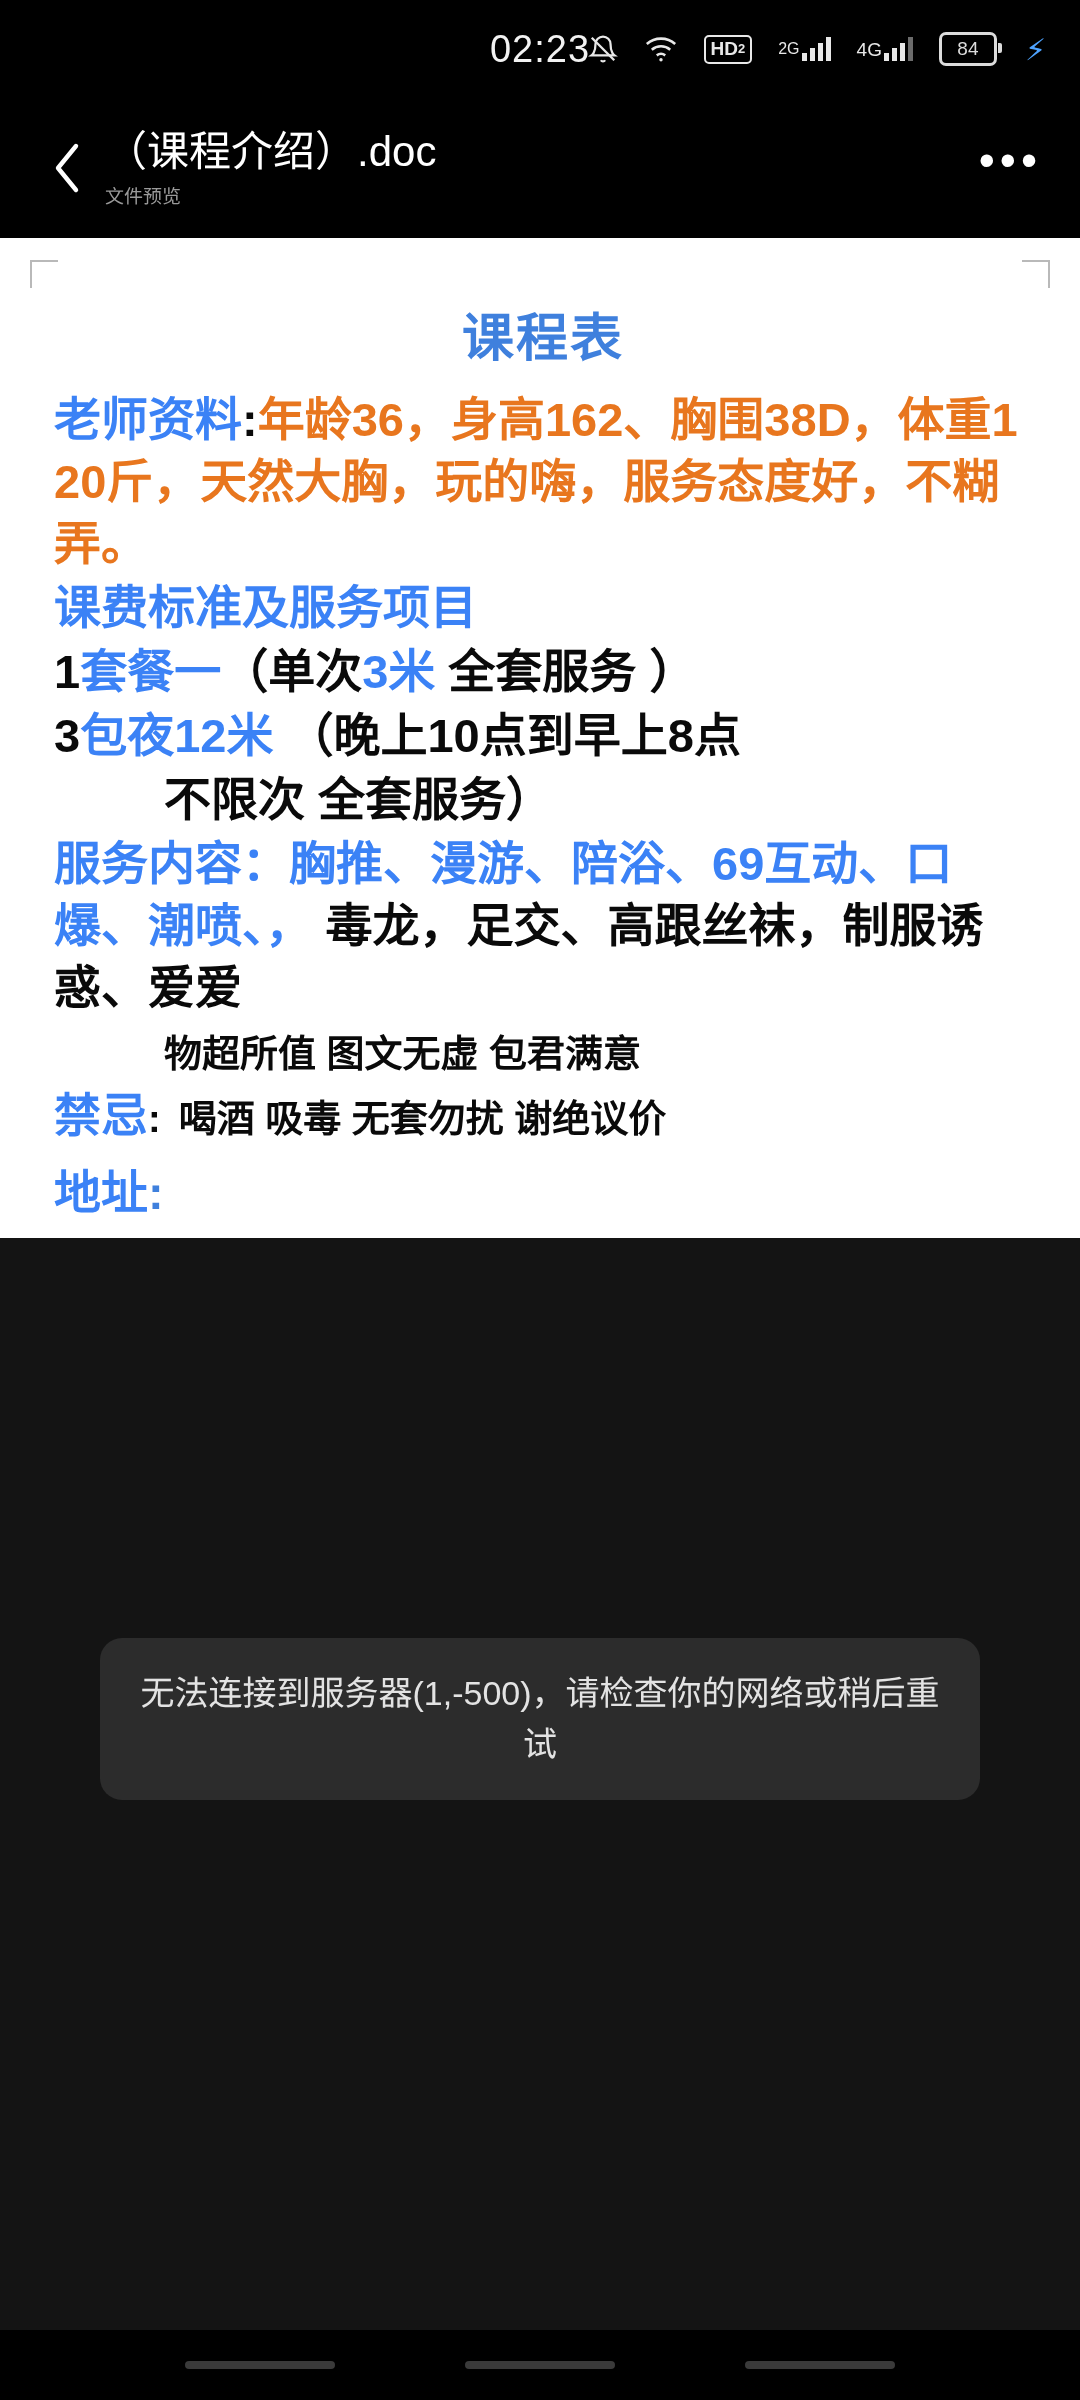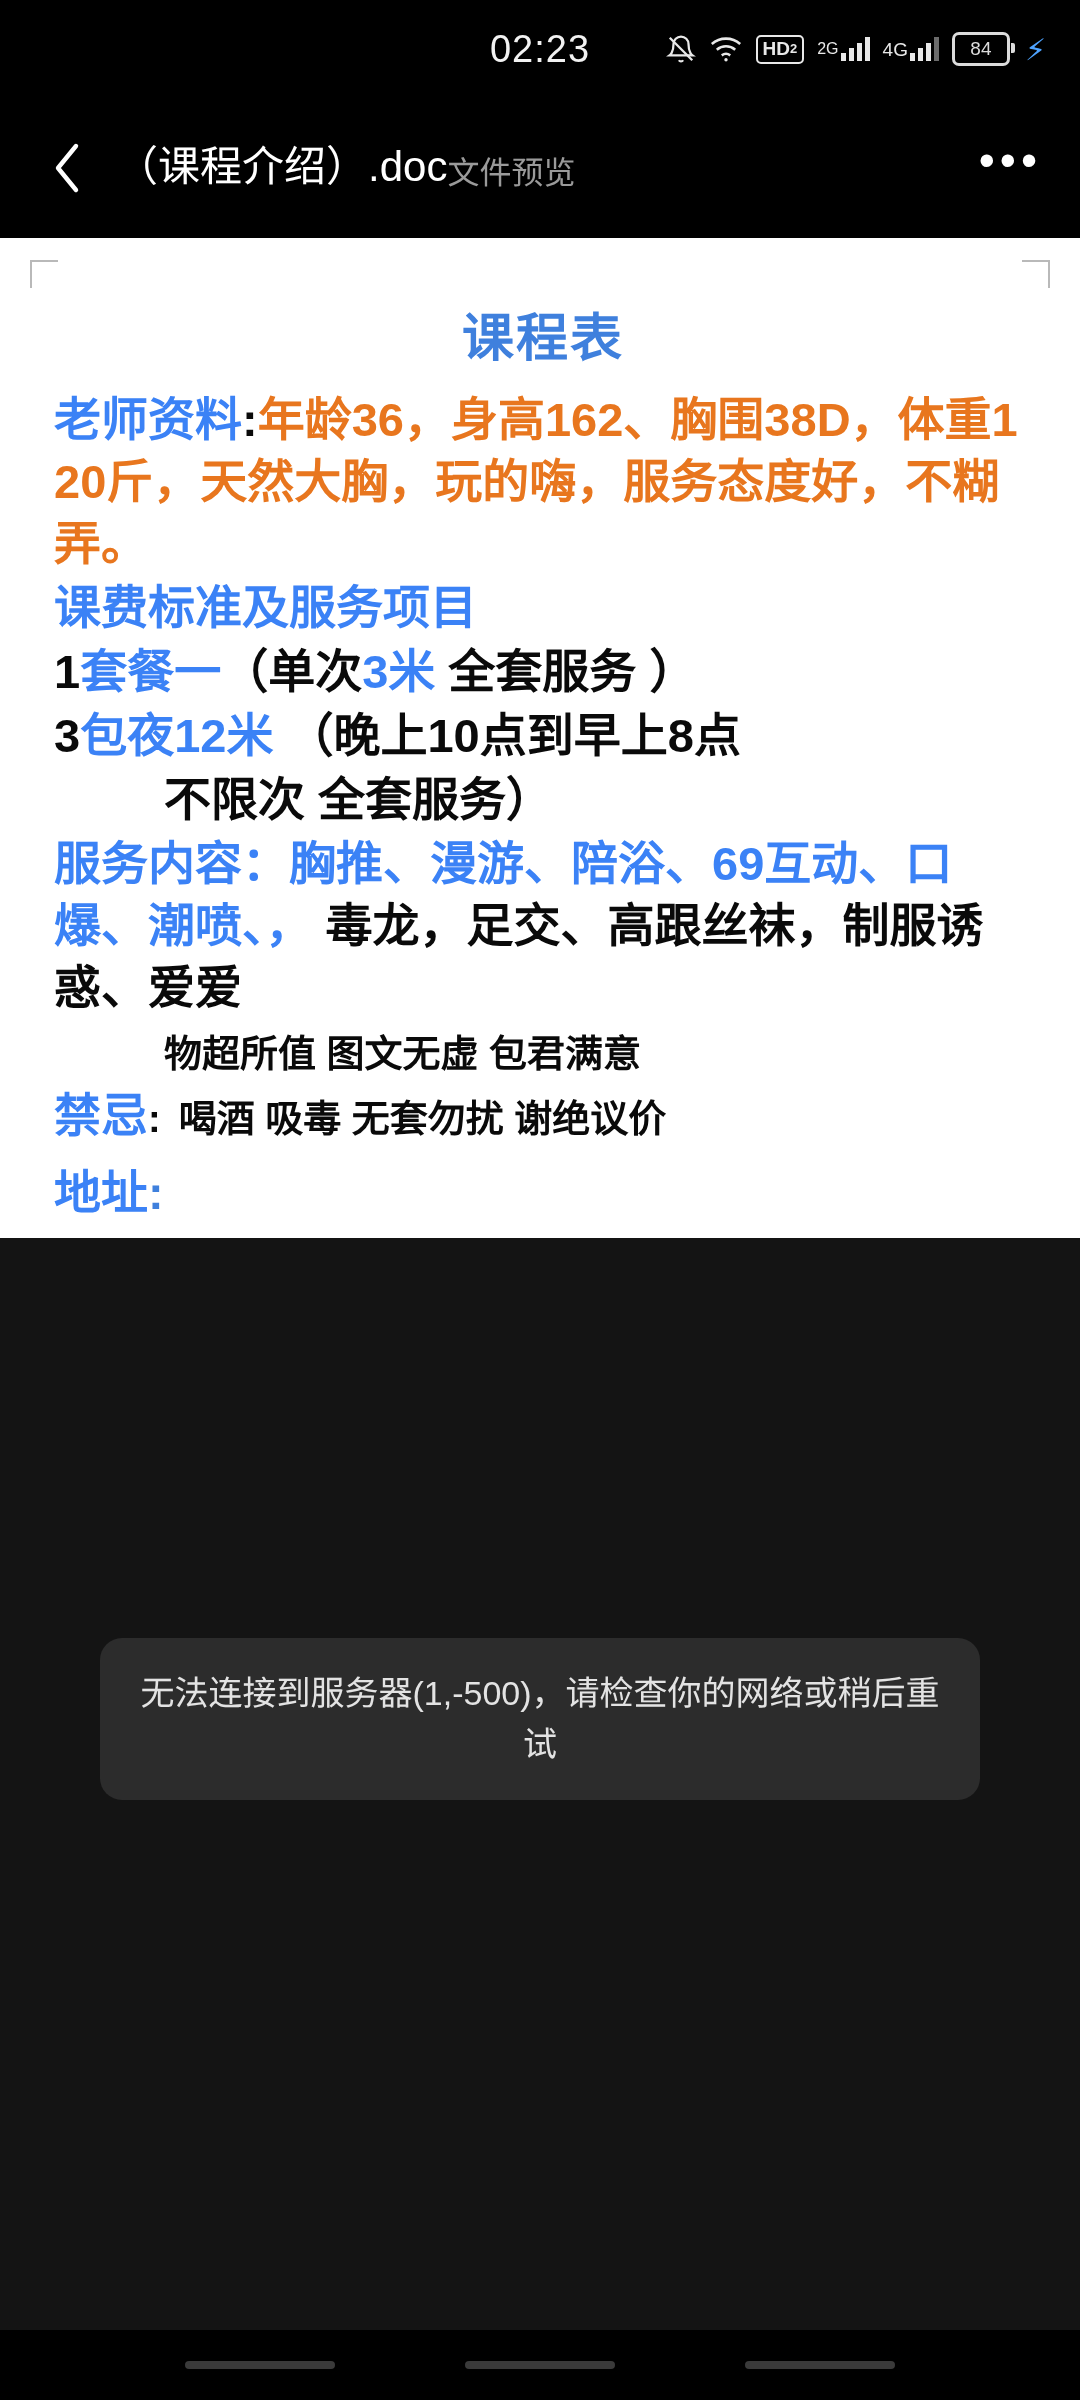--- a/index.html
+++ b/index.html
@@ -41,7 +41,7 @@
     margin-left: auto;
     display: flex;
     align-items: center;
-    gap: 13px;
+    gap: 26px;
     text-align: right;
   }
   .si { display: inline-flex; align-items: center; color: #e8e8e8; }

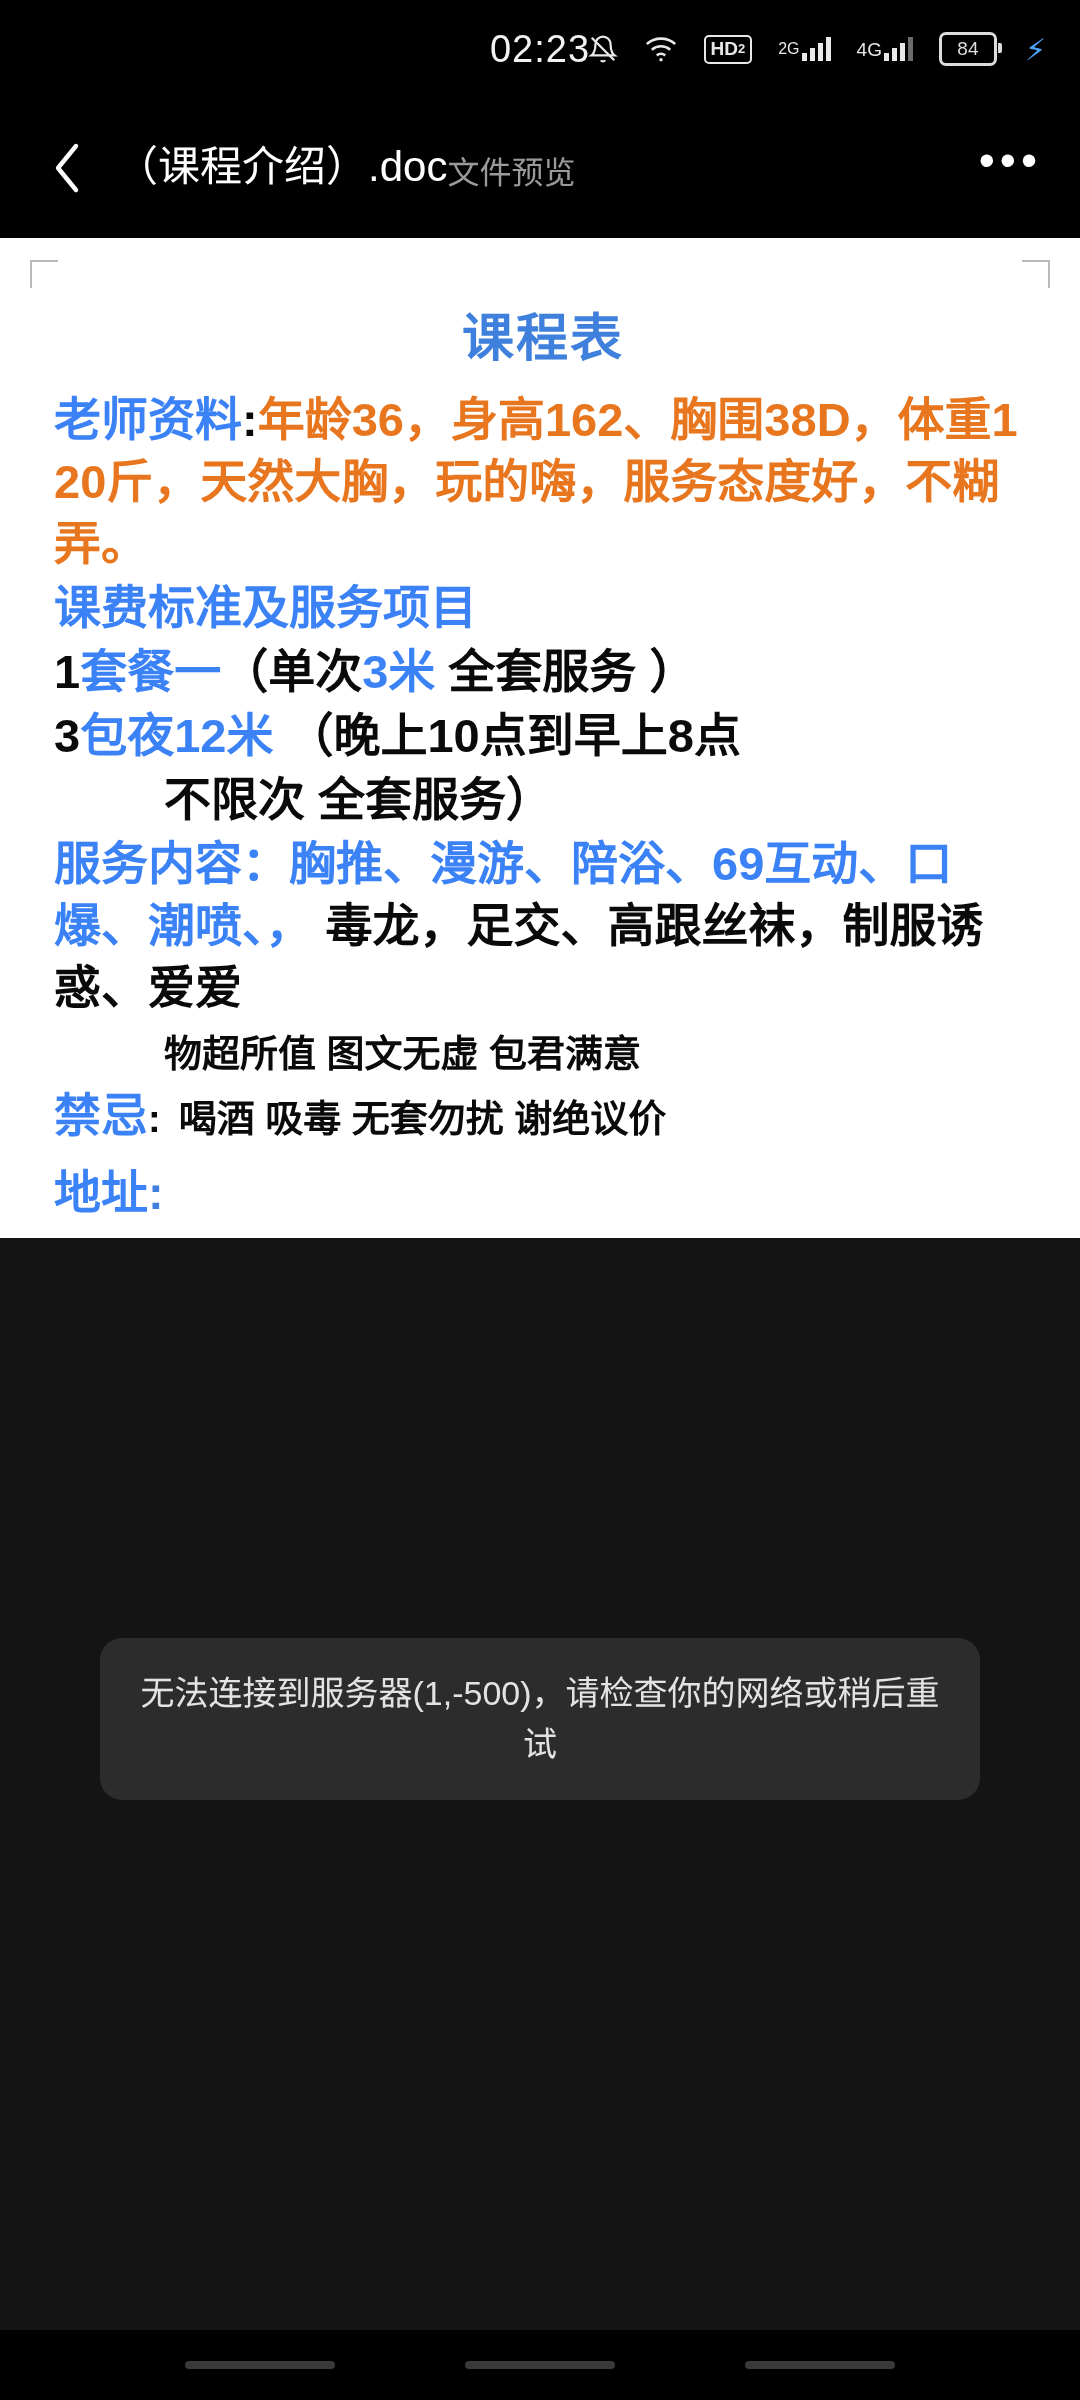--- a/index.html
+++ b/index.html
@@ -107,9 +107,9 @@
     flex: 0 0 auto;
   }
   .titlewrap {
-    margin-left: 18px;
-    display: flex;
-    flex-direction: row;
+    margin-left: 7px;
+    display: flex;
+    flex-direction: column;
     justify-content: center;
   }
   .doc-title {

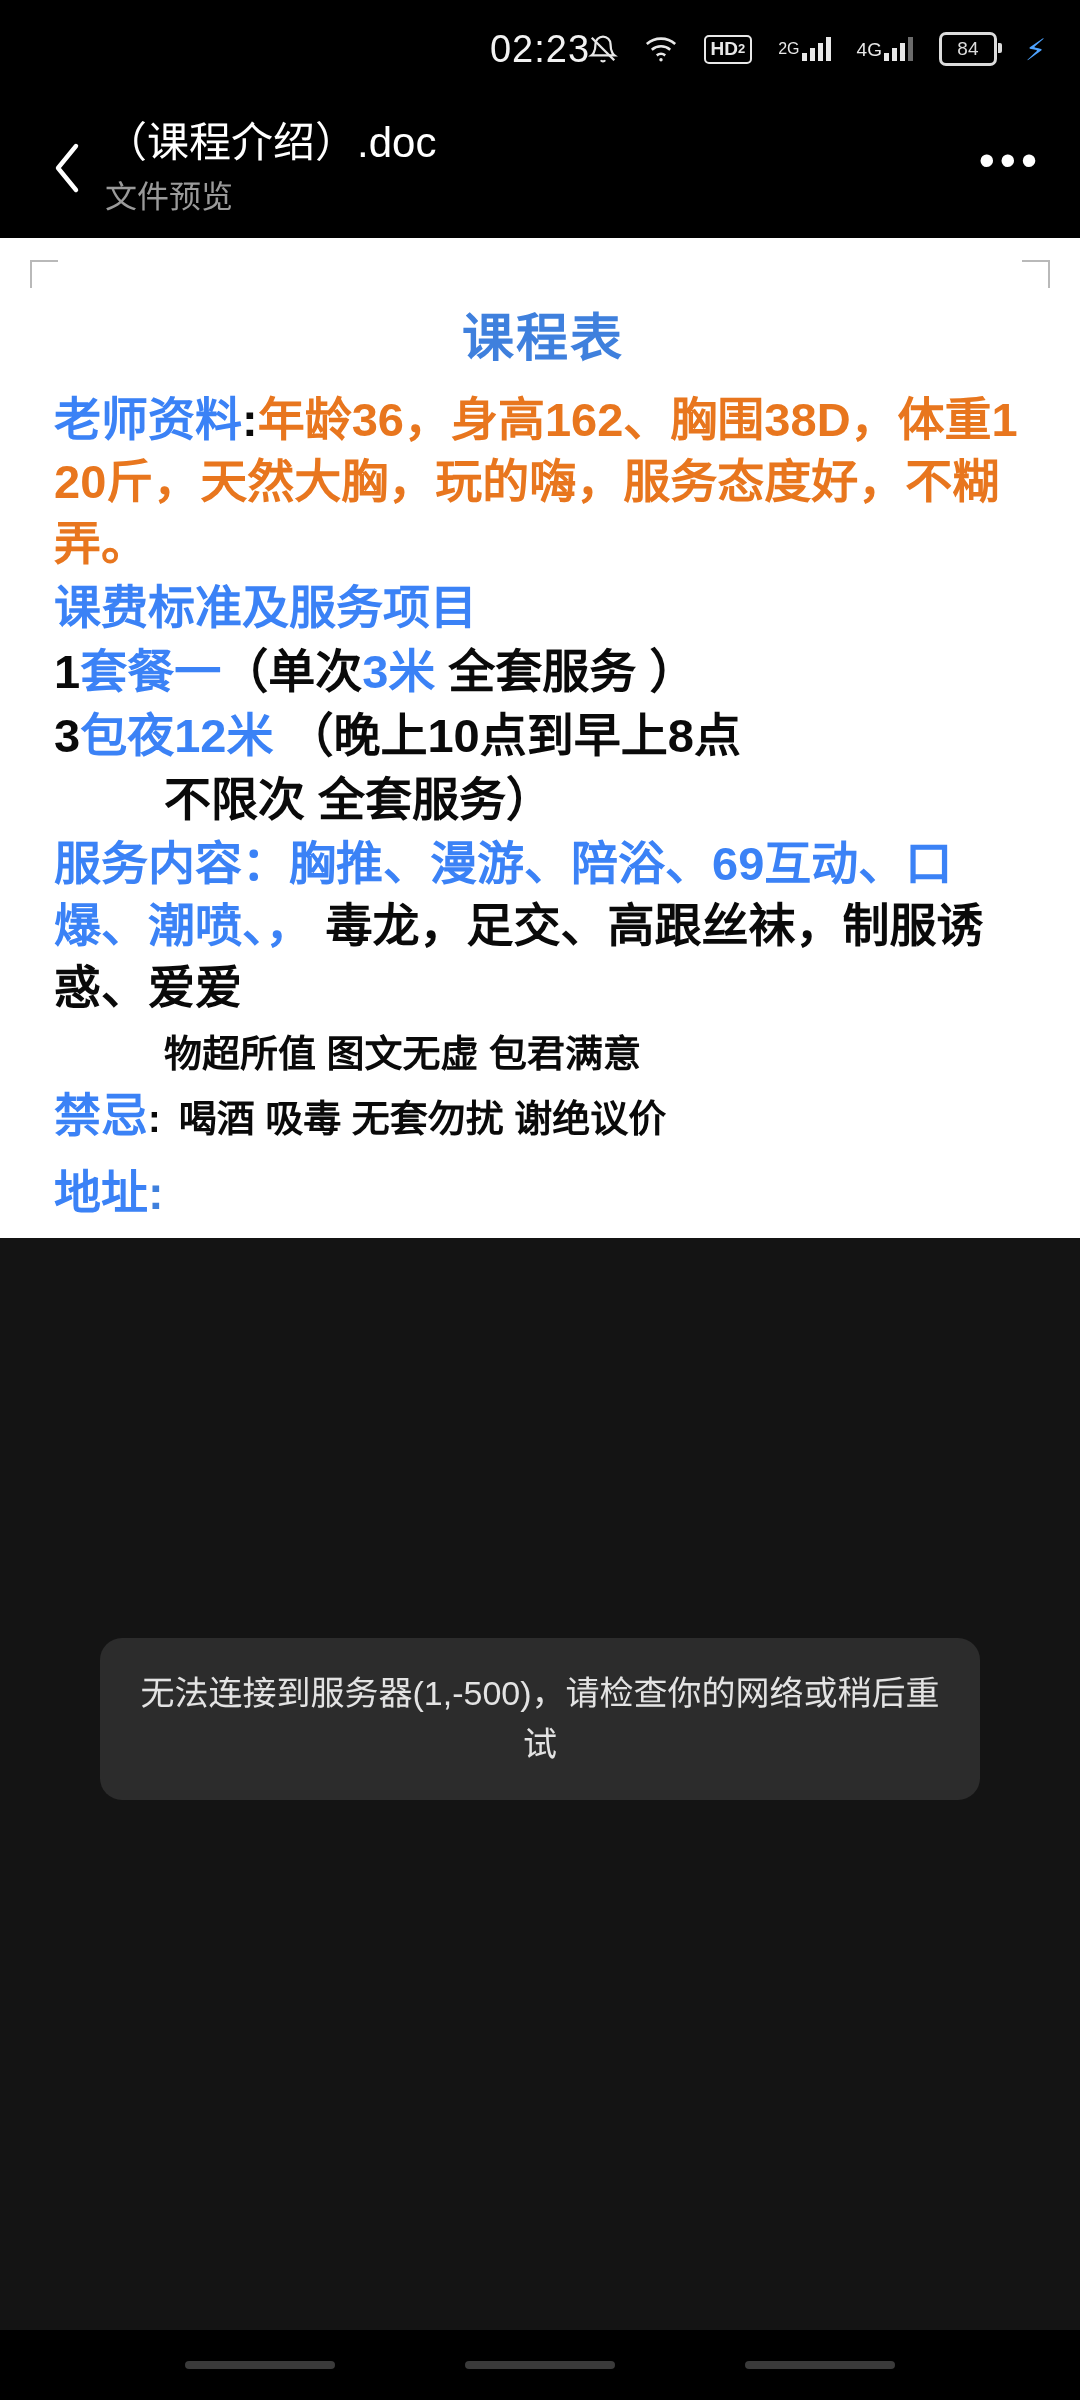--- a/index.html
+++ b/index.html
@@ -118,7 +118,7 @@
     line-height: 1.15;
   }
   .doc-sub {
-    font-size: 32px;
+    font-size: 19px;
     color: #9a9a9a;
     margin-top: 4px;
   }

